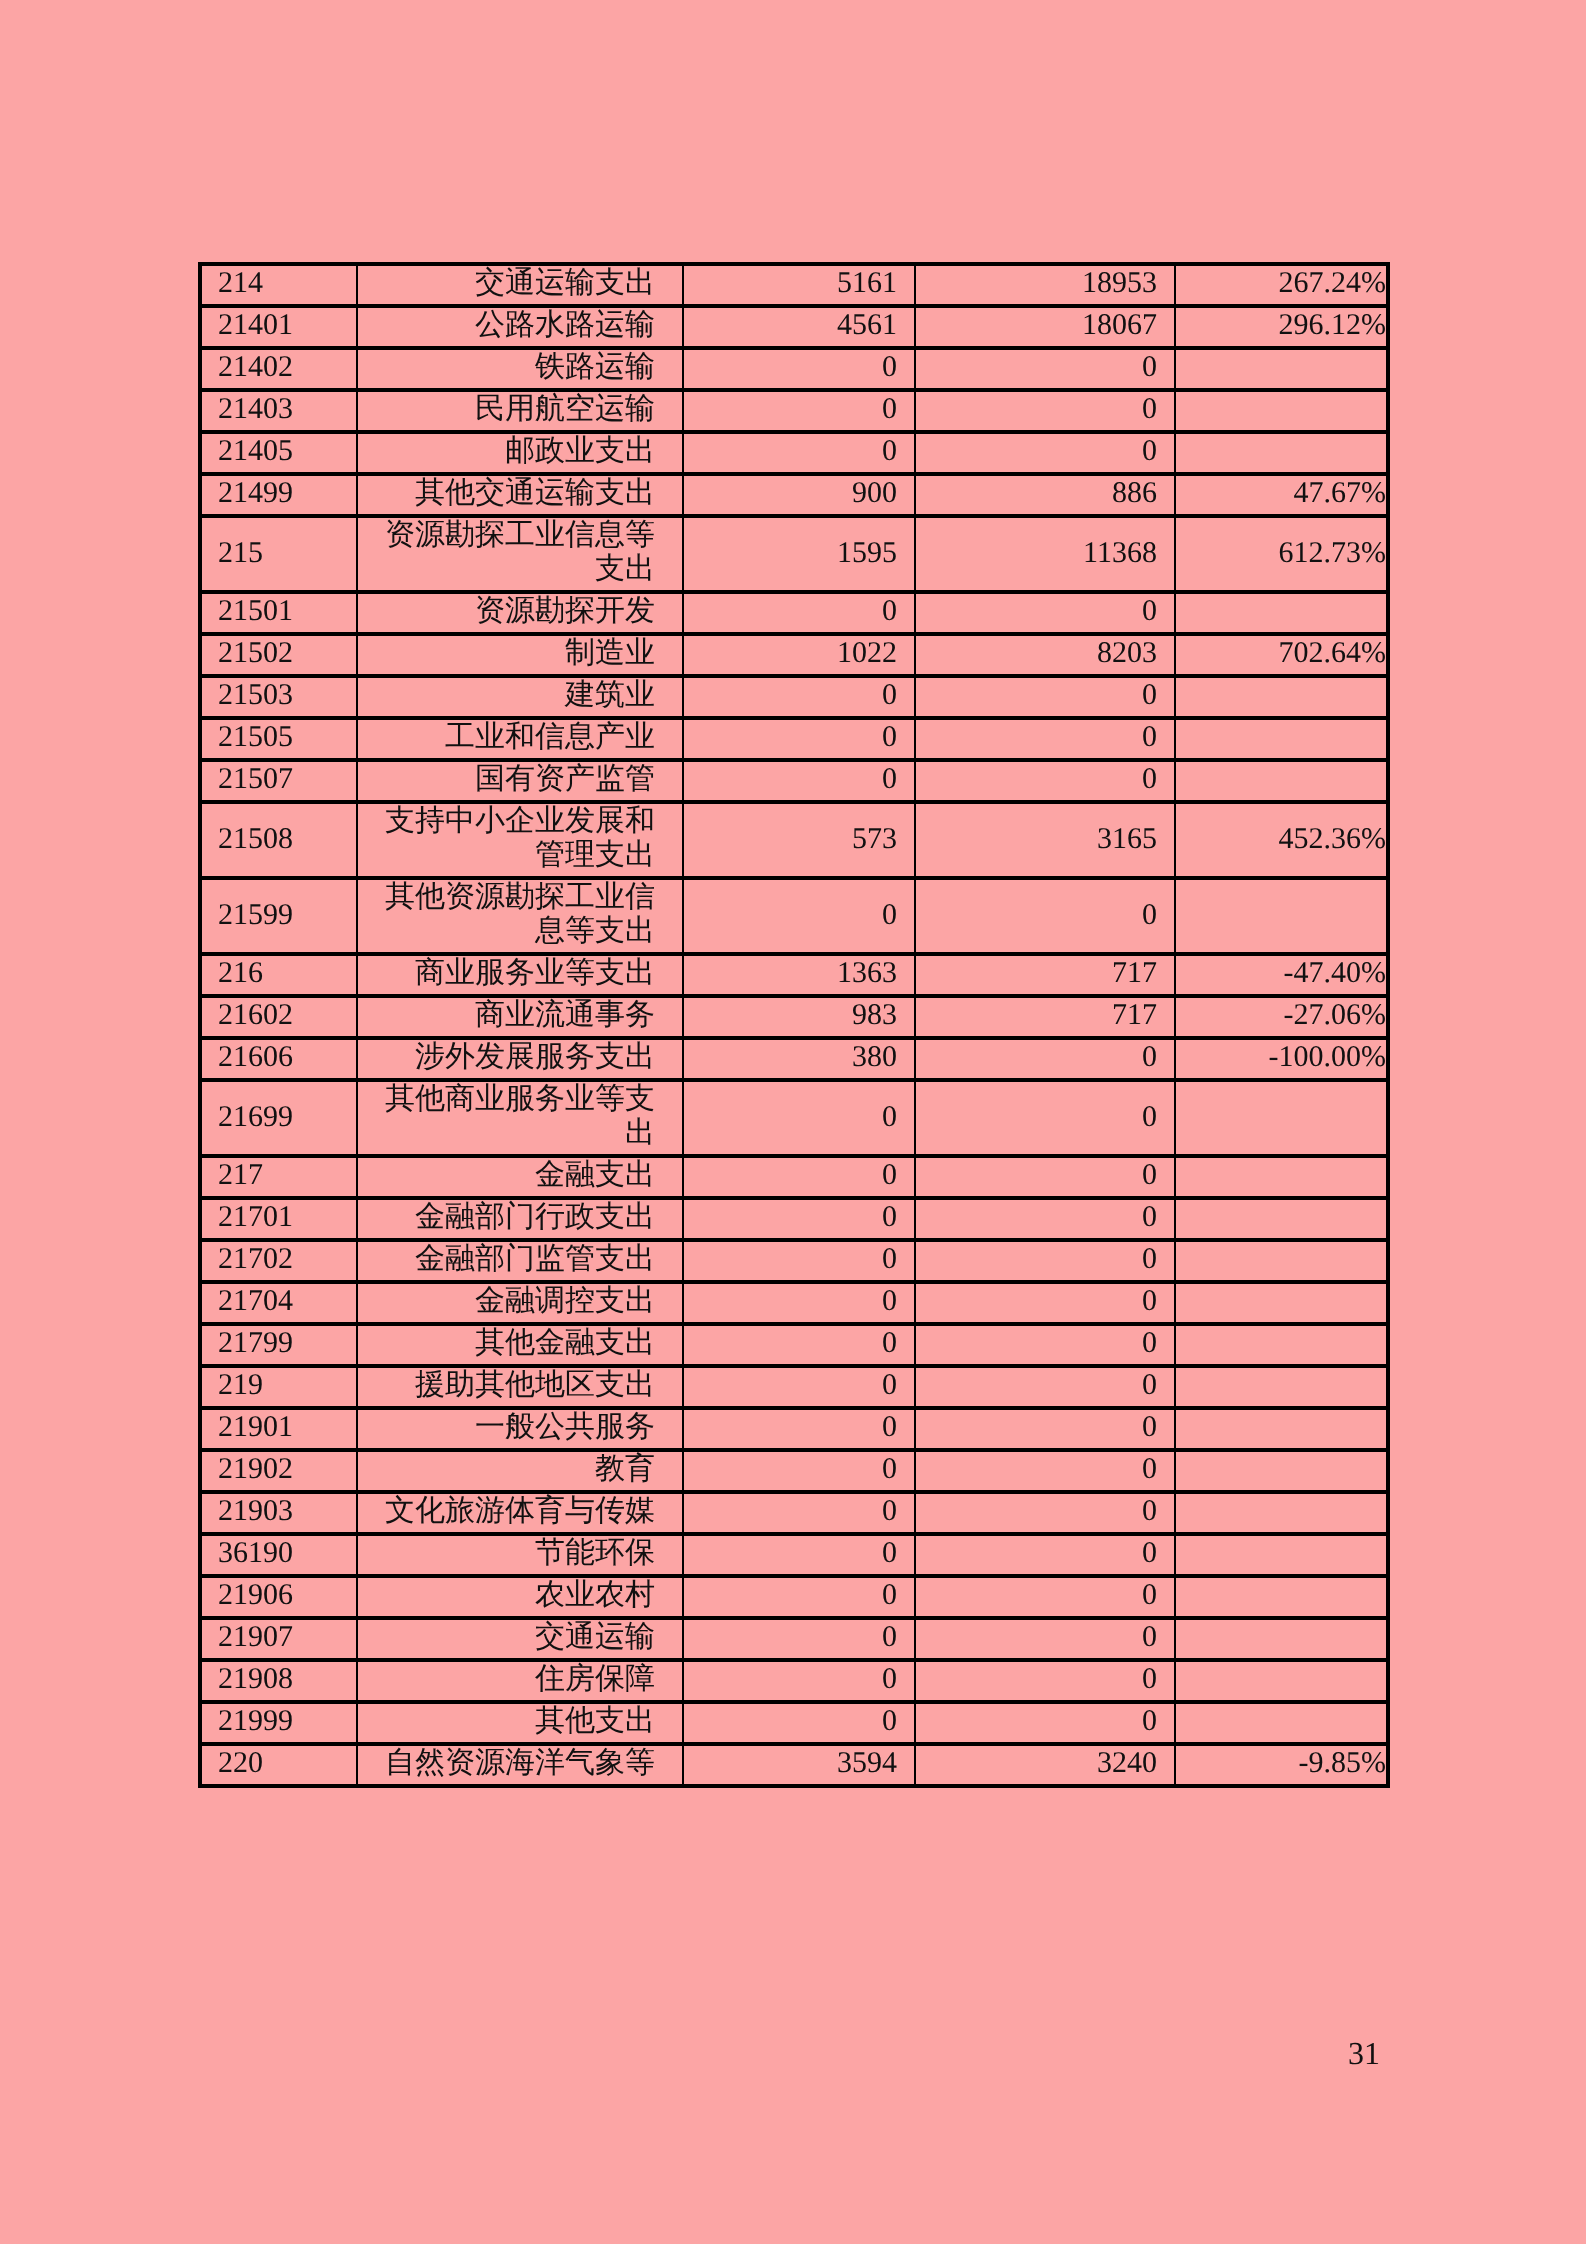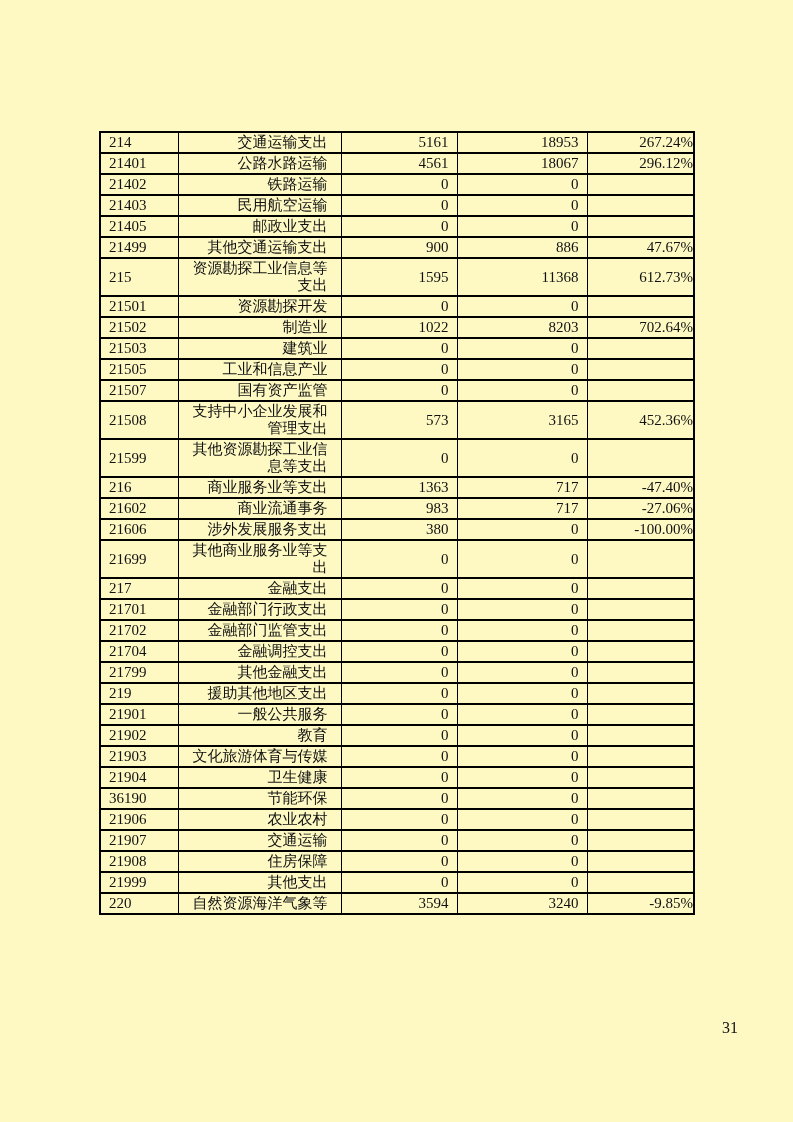--- a/index.html
+++ b/index.html
@@ -13,7 +13,7 @@
     position: relative;
     width: 793px;
     height: 1122px;
-    background: #fef9c3;
+    background: #fca5a5;
     overflow: hidden;
   }
   table.budget {

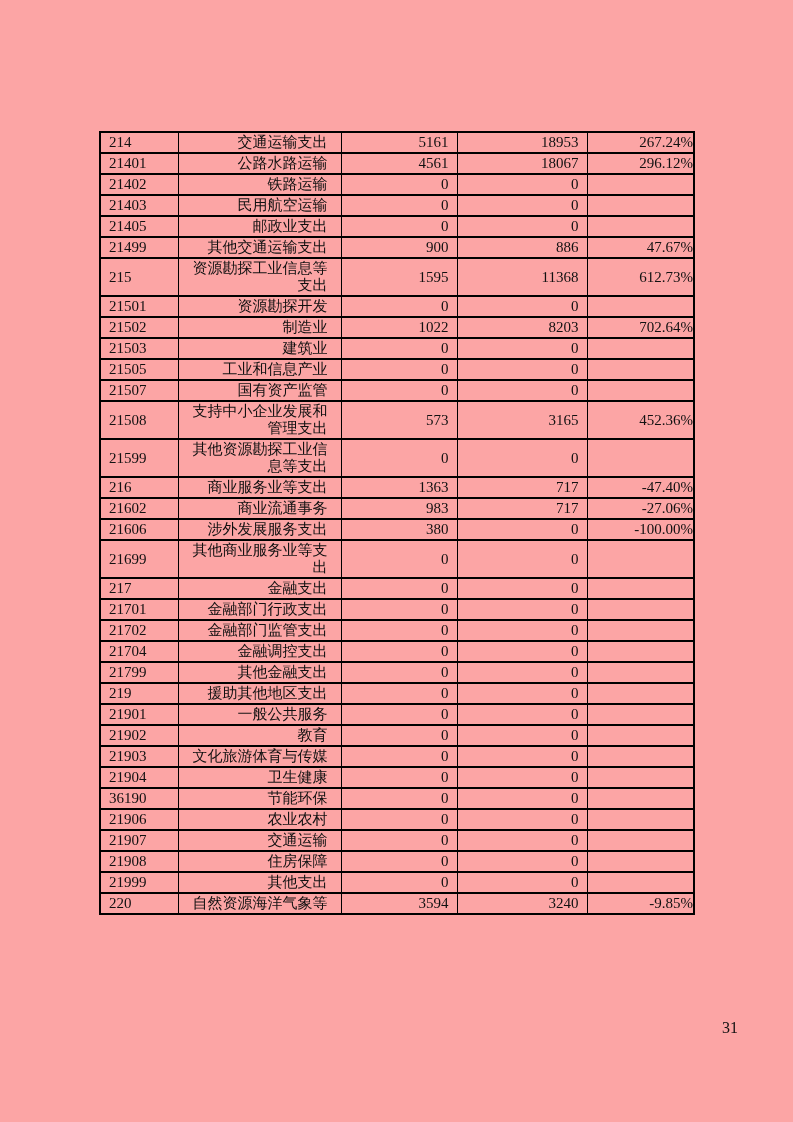--- a/index.html
+++ b/index.html
@@ -281,13 +281,6 @@
     <td class="c-pct"></td>
   </tr>
 
-  <tr>
-    <td class="c-code">21904</td>
-    <td class="c-name">卫生健康</td>
-    <td class="c-num">0</td>
-    <td class="c-num">0</td>
-    <td class="c-pct"></td>
-  </tr>
 
   <tr>
     <td class="c-code">36190</td>

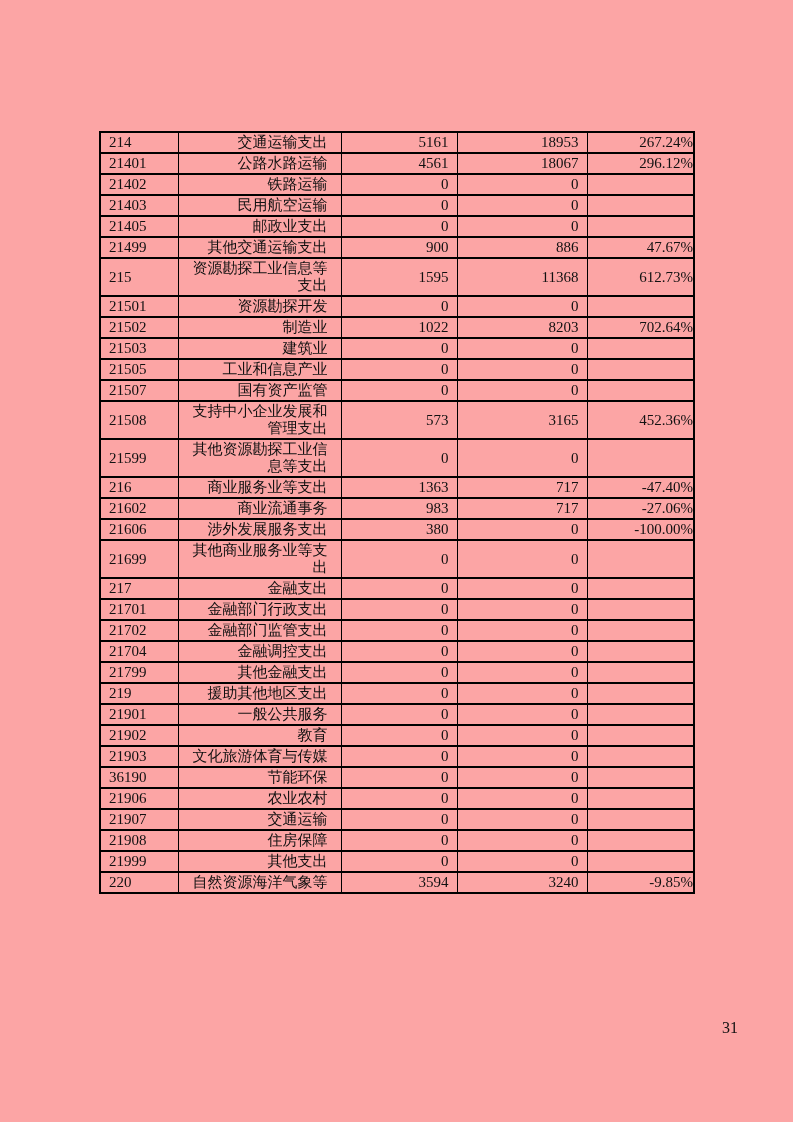--- a/index.html
+++ b/index.html
@@ -47,7 +47,6 @@
     top: 1019px;
     font-size: 16px;
     color: #111111;
-    margin-left: 48px;
   }
 </style>
 </head>

